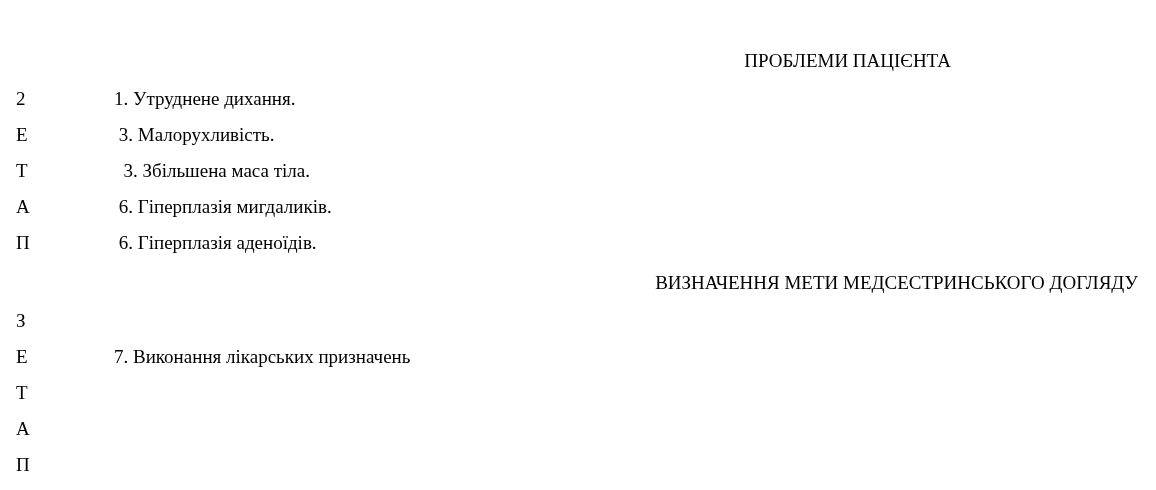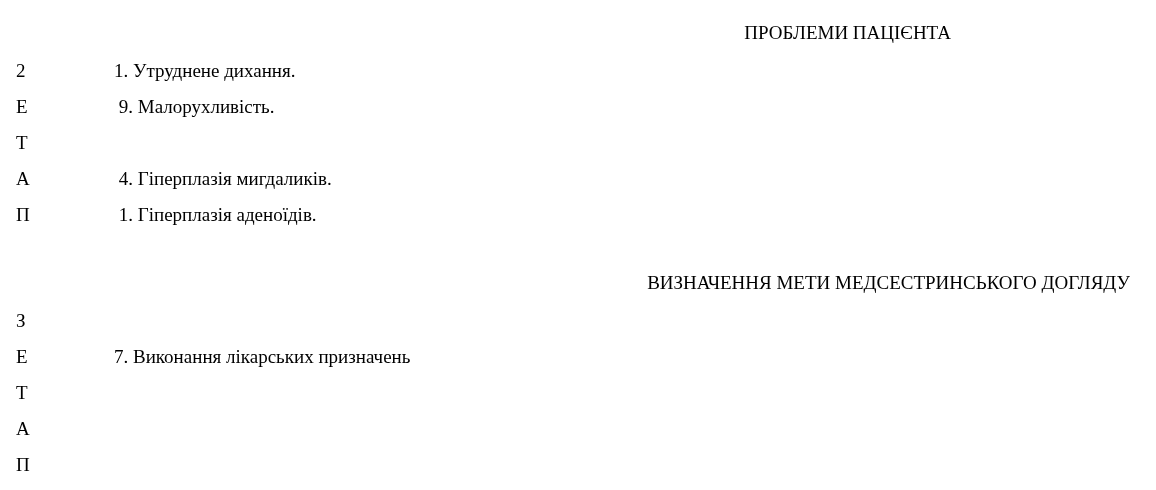--- a/index.html
+++ b/index.html
@@ -60,6 +60,7 @@
     width: 1156px;
   }
   .heading-1 {
+    margin-top: 28px;
   }
   .heading-2 {
     padding-right: 26px;

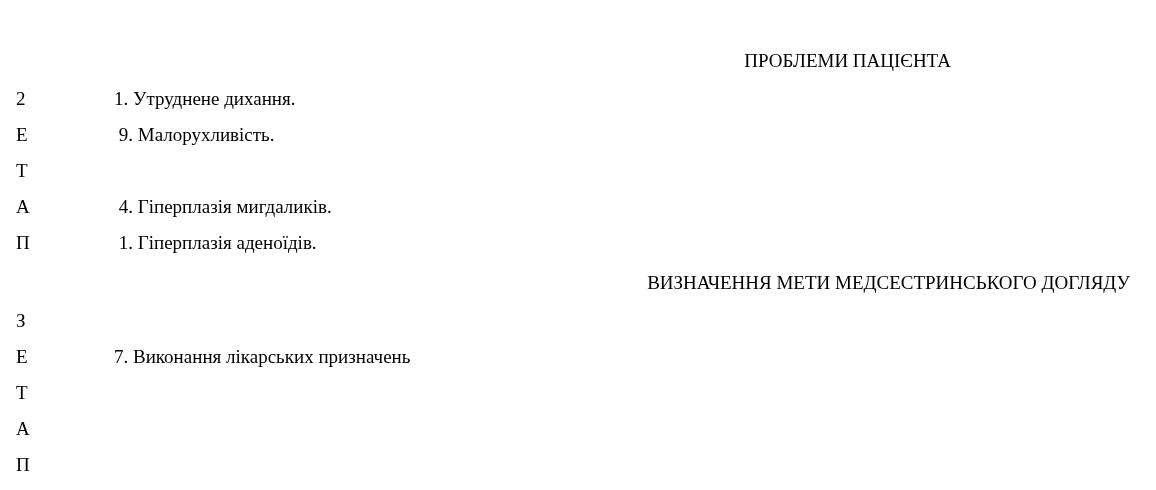--- a/index.html
+++ b/index.html
@@ -80,7 +80,7 @@
       </div>
       <div class="row">
         <div class="marker">Е</div>
-        <div class="item-text"> 9. Малорухливість.</div>
+        <div class="item-text"> 3. Малорухливість.</div>
       </div>
       <div class="row">
         <div class="marker">Т</div>

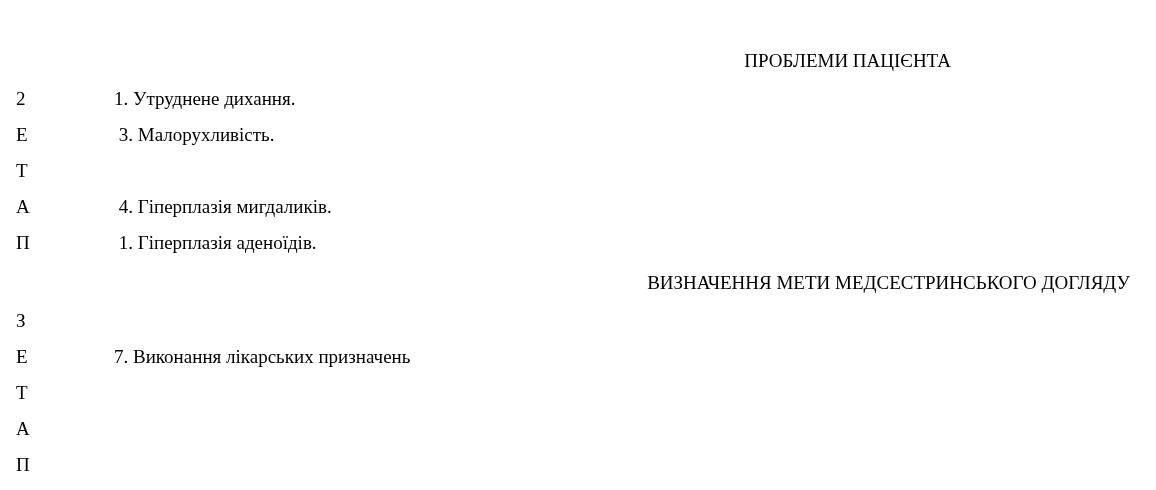--- a/index.html
+++ b/index.html
@@ -84,6 +84,7 @@
       </div>
       <div class="row">
         <div class="marker">Т</div>
+        <div class="item-text">  3. Збільшена маса тіла.</div>
       </div>
       <div class="row">
         <div class="marker">А</div>

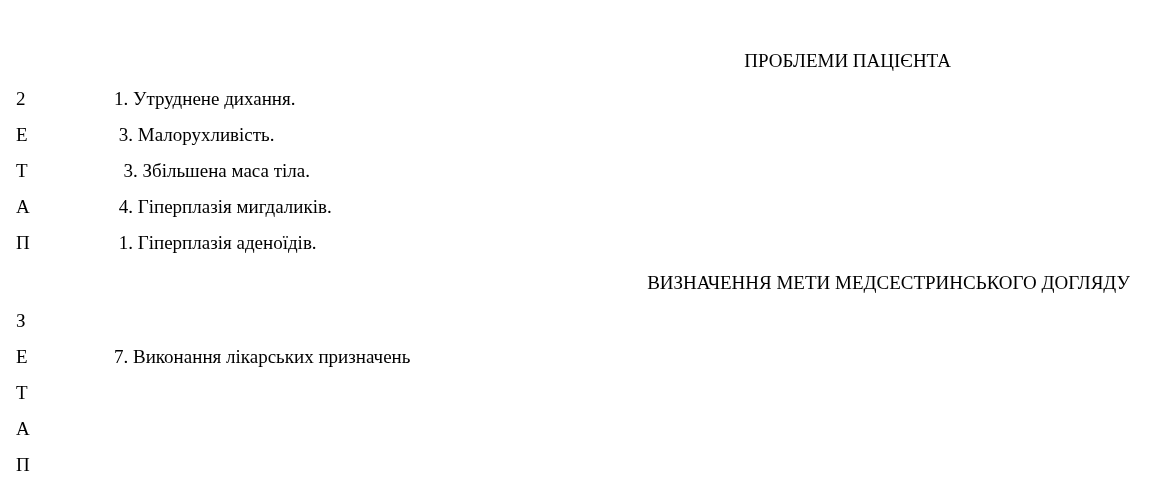--- a/index.html
+++ b/index.html
@@ -88,7 +88,7 @@
       </div>
       <div class="row">
         <div class="marker">А</div>
-        <div class="item-text"> 4. Гіперплазія мигдаликів.</div>
+        <div class="item-text"> 6. Гіперплазія мигдаликів.</div>
       </div>
       <div class="row">
         <div class="marker">П</div>

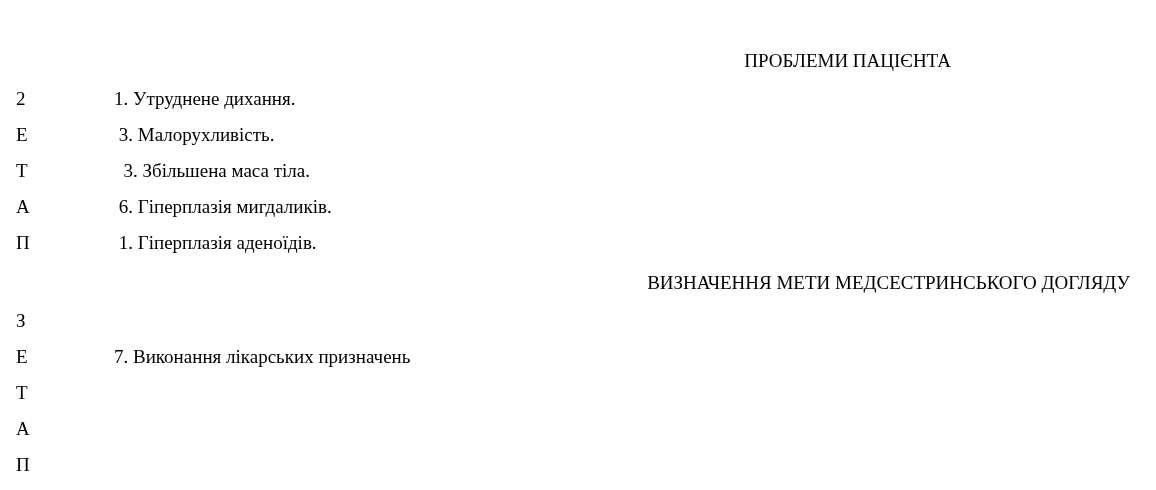--- a/index.html
+++ b/index.html
@@ -92,7 +92,7 @@
       </div>
       <div class="row">
         <div class="marker">П</div>
-        <div class="item-text"> 1. Гіперплазія аденоїдів.</div>
+        <div class="item-text"> 6. Гіперплазія аденоїдів.</div>
       </div>
     </div>
   </div>

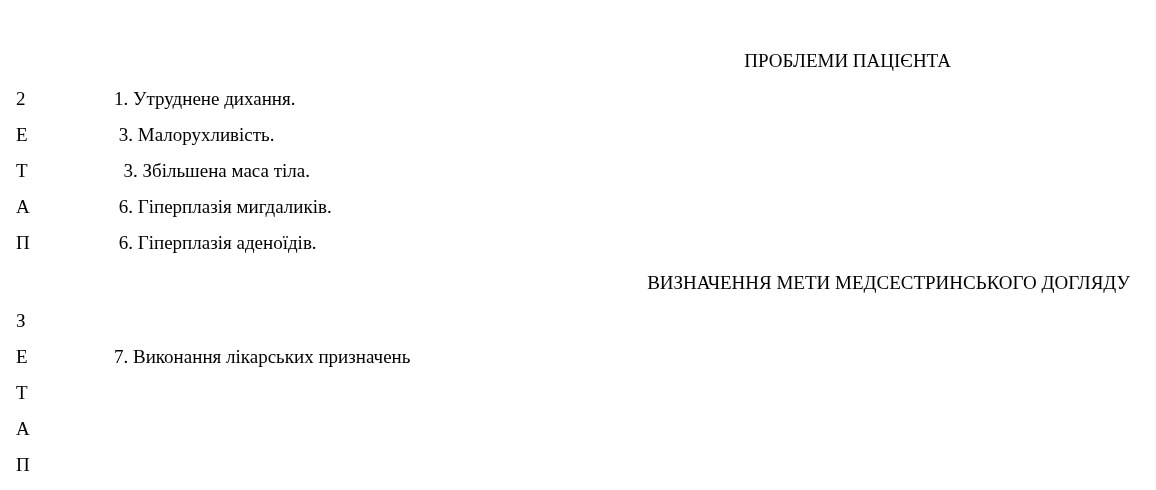--- a/index.html
+++ b/index.html
@@ -63,7 +63,7 @@
     margin-top: 28px;
   }
   .heading-2 {
-    padding-right: 26px;
+    padding-right: 18px;
   }
 </style>
 </head>

